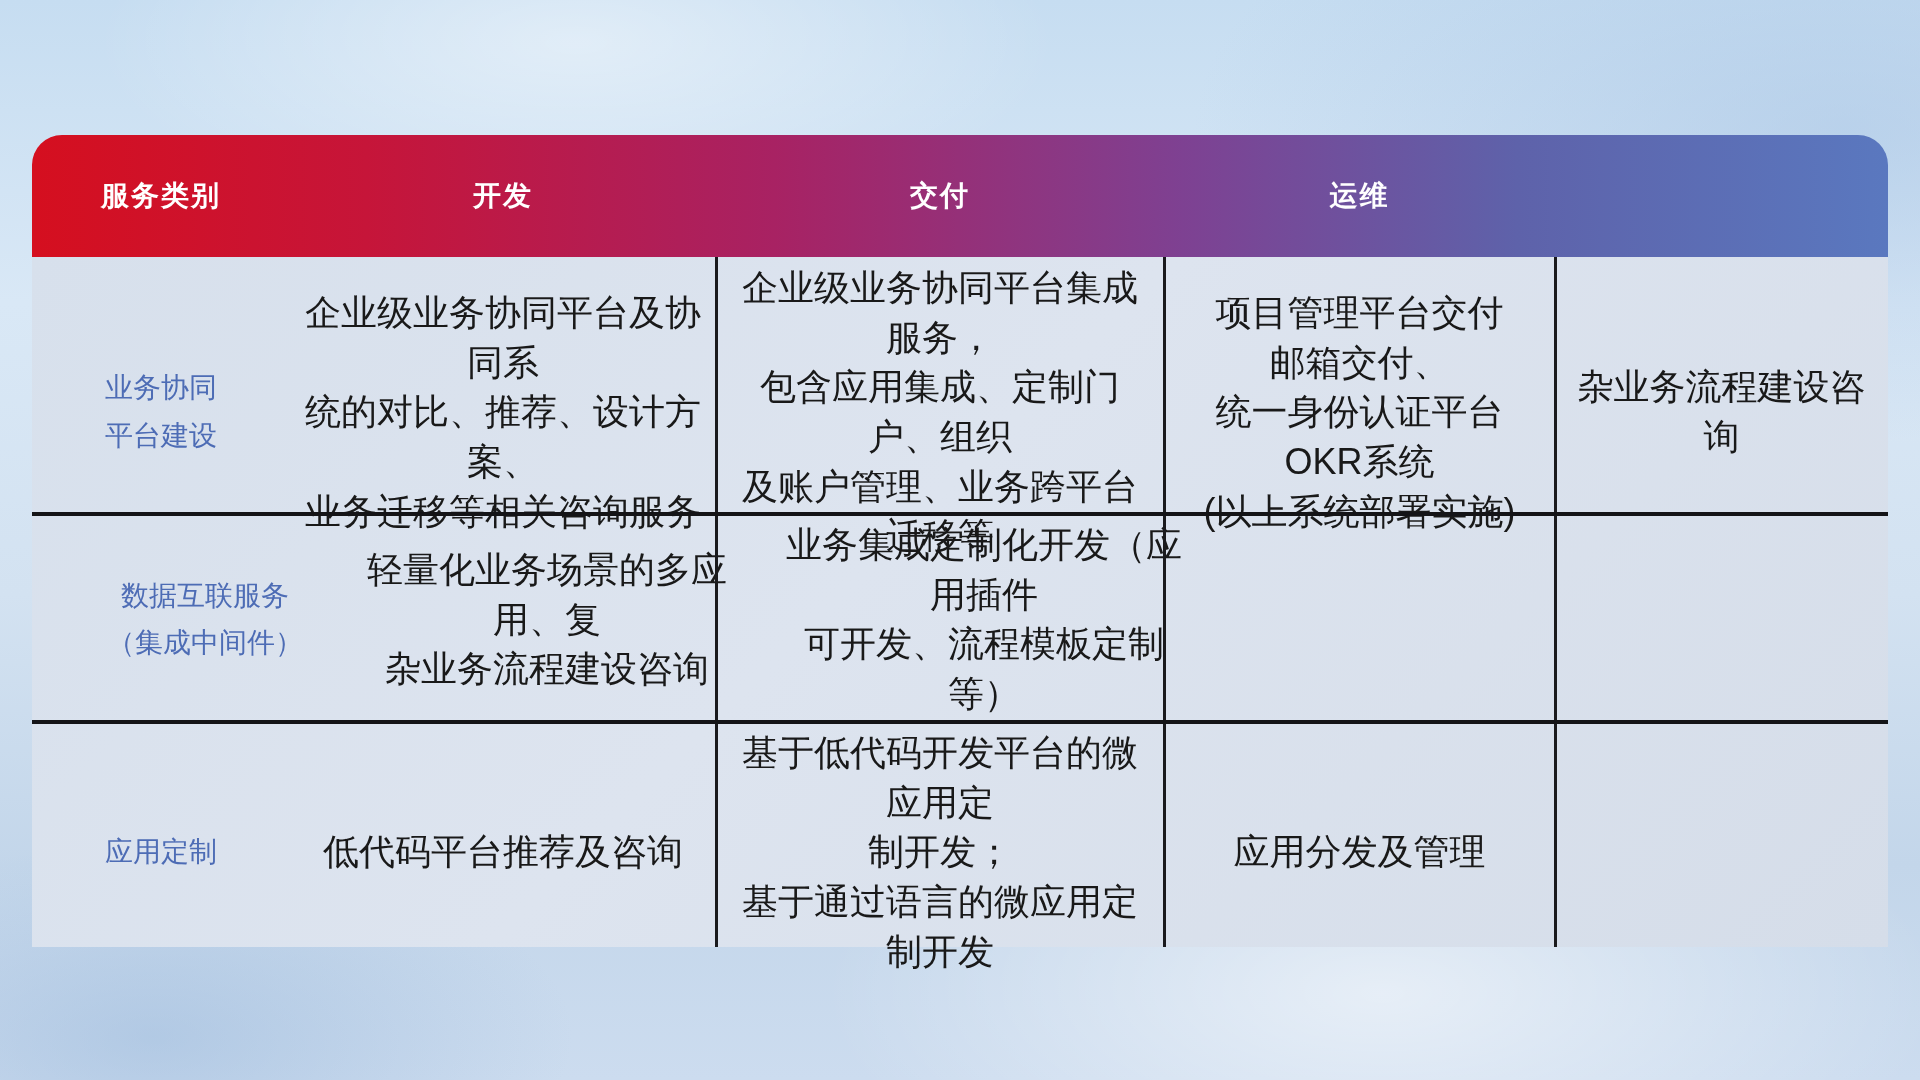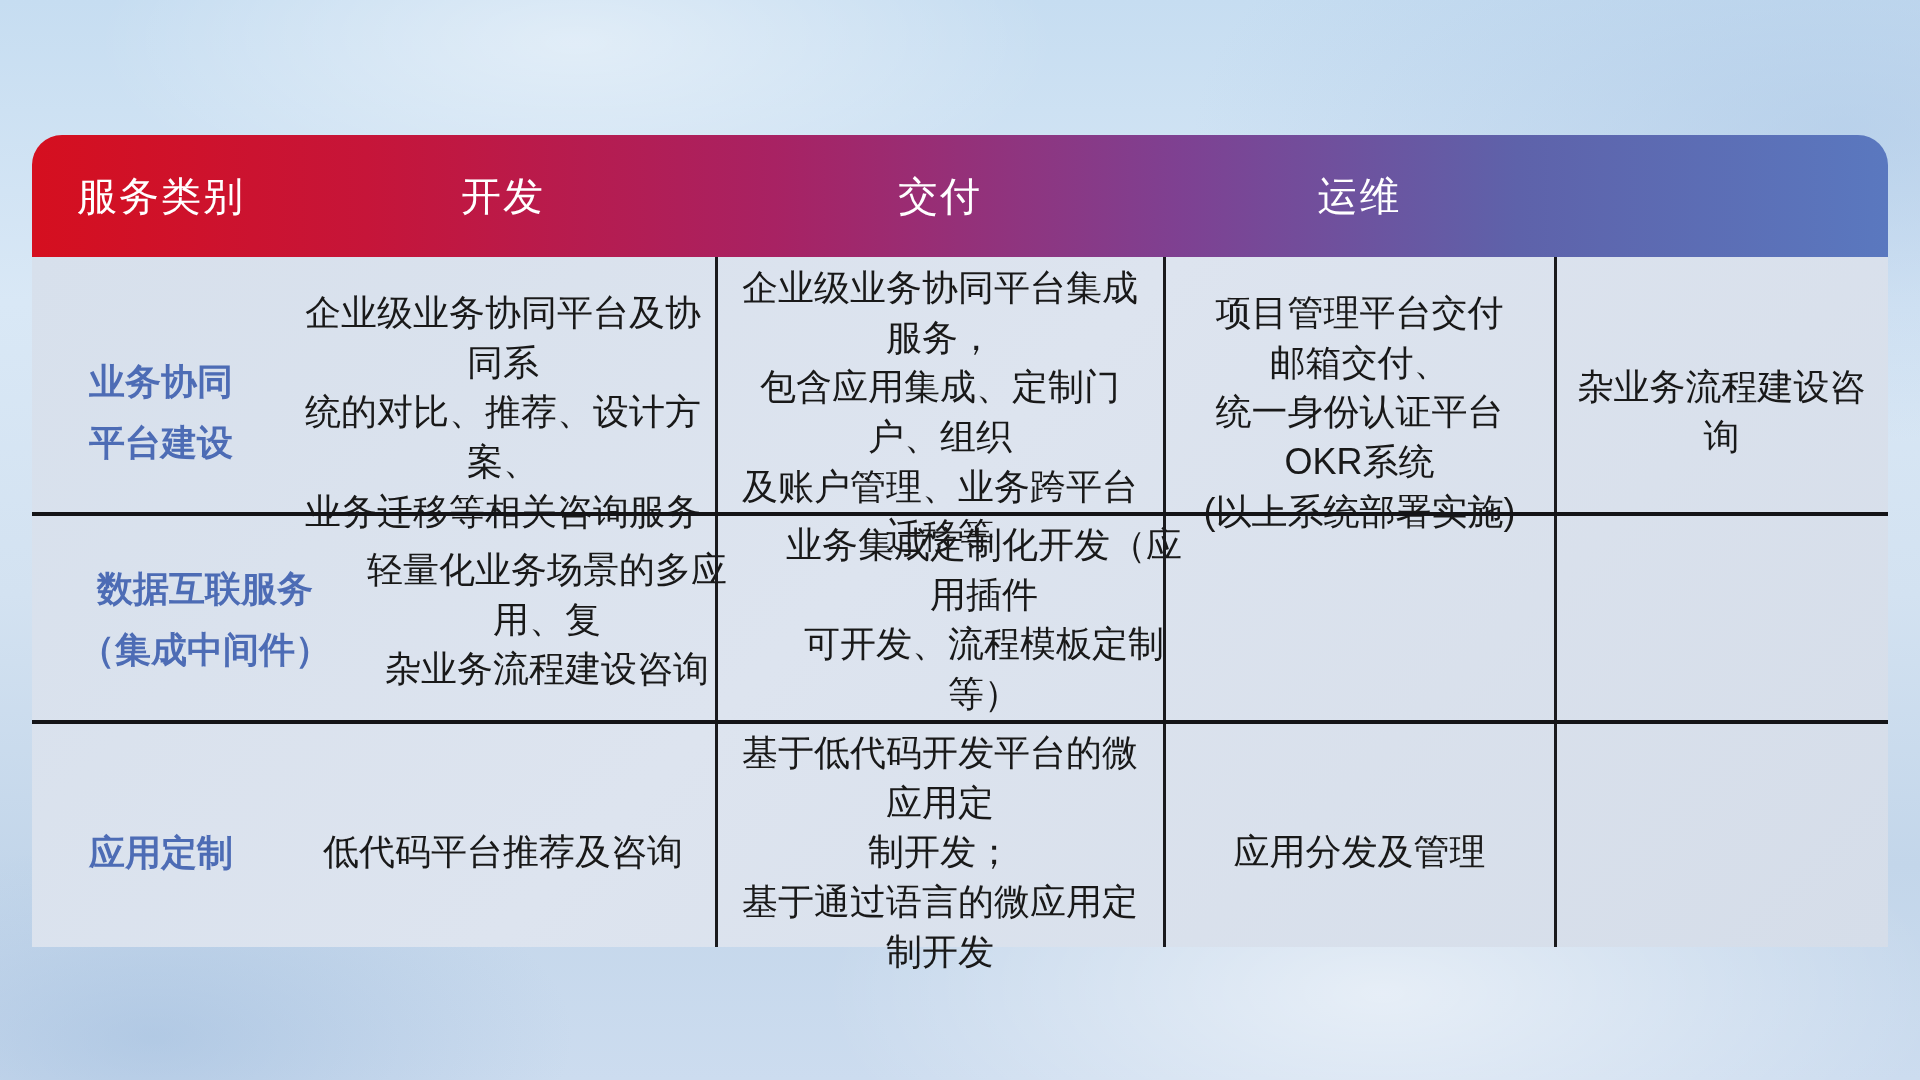--- a/index.html
+++ b/index.html
@@ -40,8 +40,8 @@
     align-items: center;
     justify-content: center;
     color: #ffffff;
-    font-size: 40px;
-    font-weight: normal;
+    font-size: 28px;
+    font-weight: bold;
     letter-spacing: 2px;
   }
   .tbody {

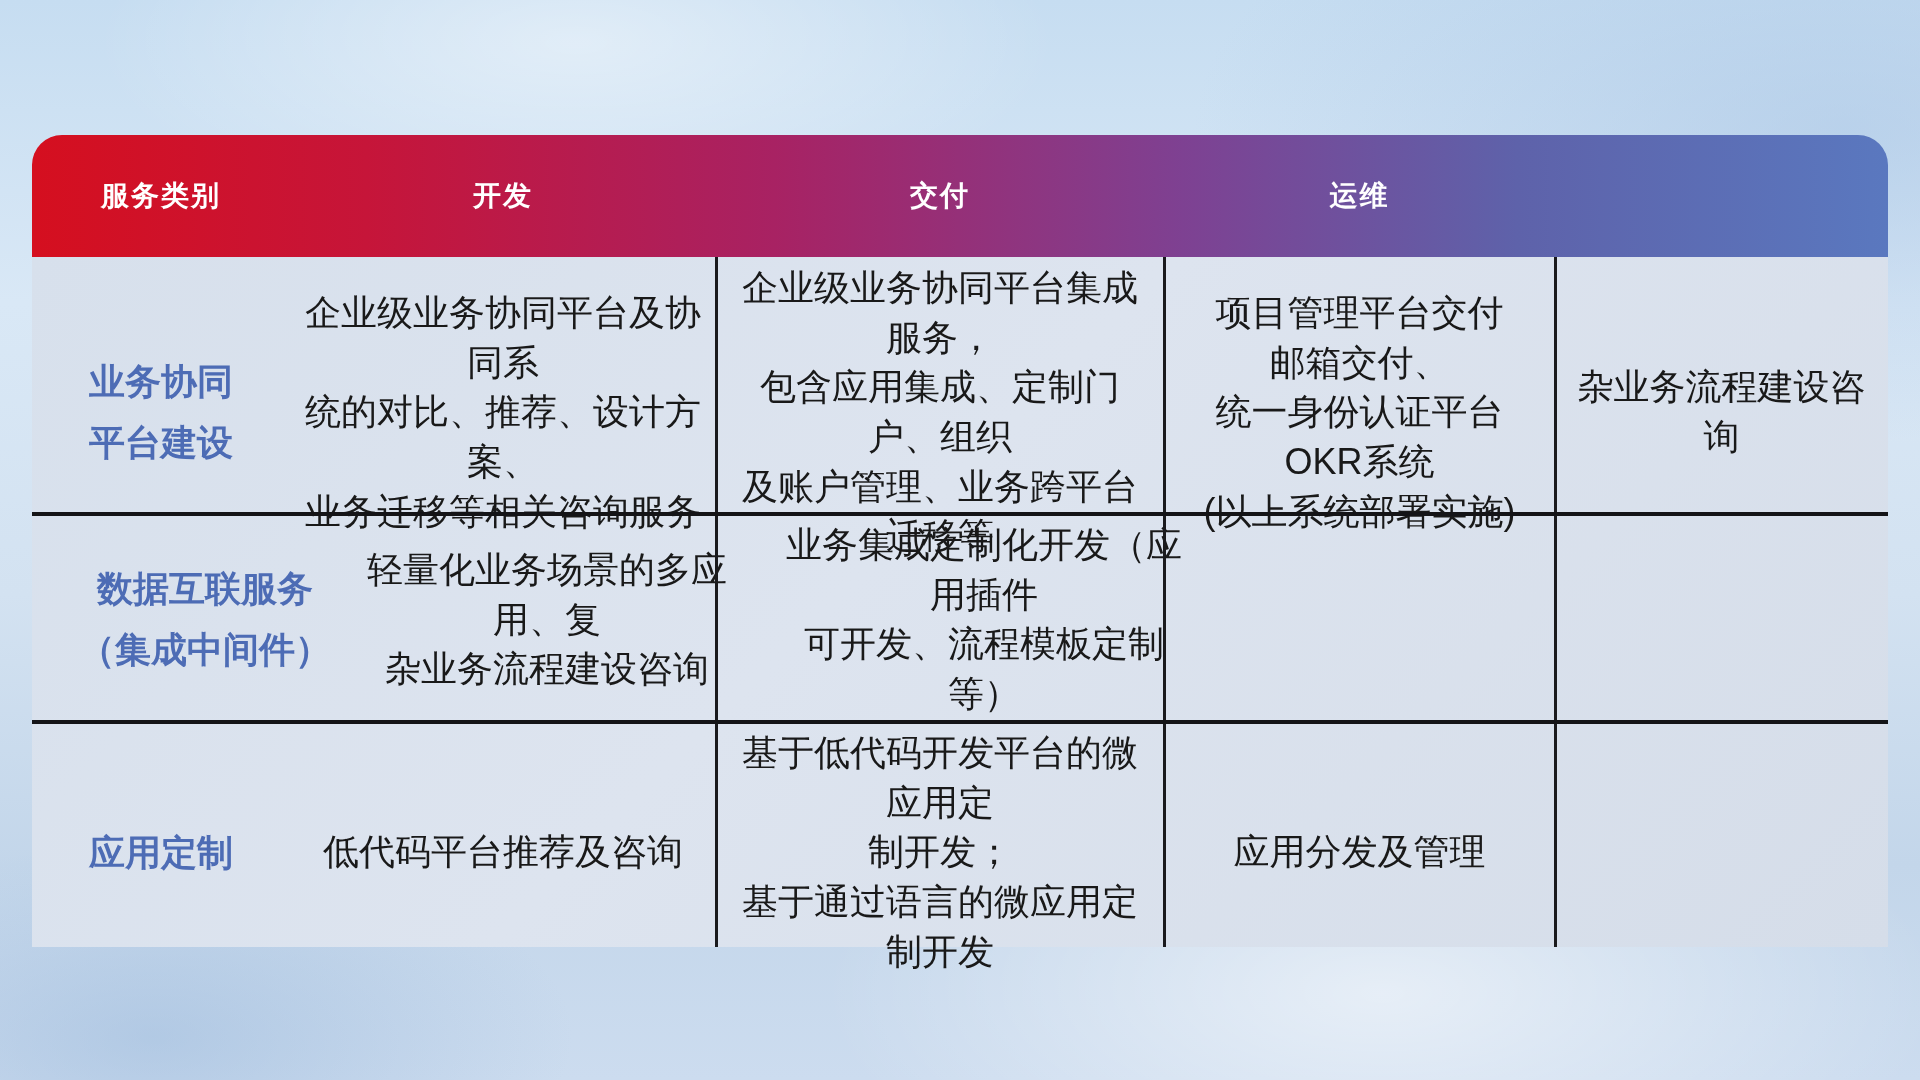--- a/index.html
+++ b/index.html
@@ -70,8 +70,8 @@
   }
   .cell.cat {
     color: #4d6cb5;
-    font-size: 36px;
-    font-weight: bold;
+    font-size: 28px;
+    font-weight: normal;
     line-height: 1.7;
     padding: 0;
   }

